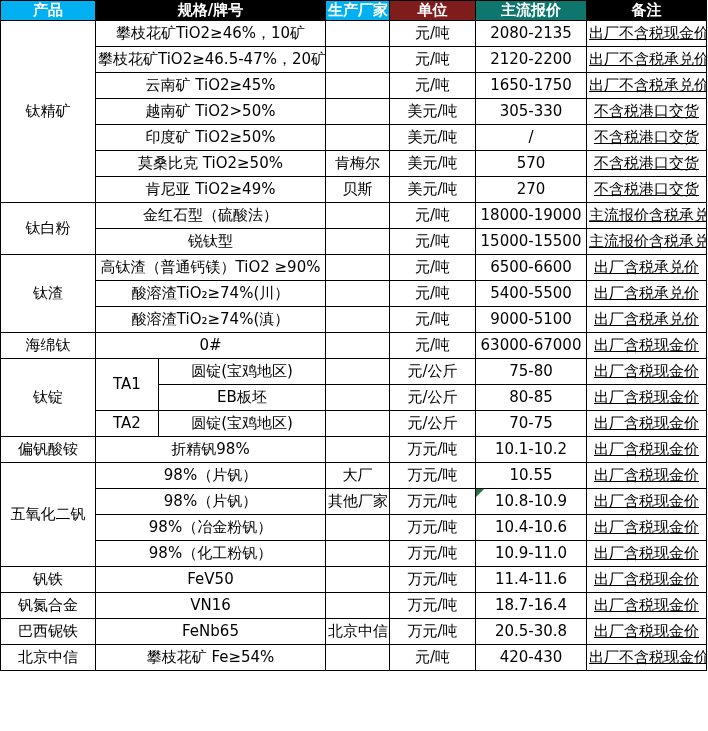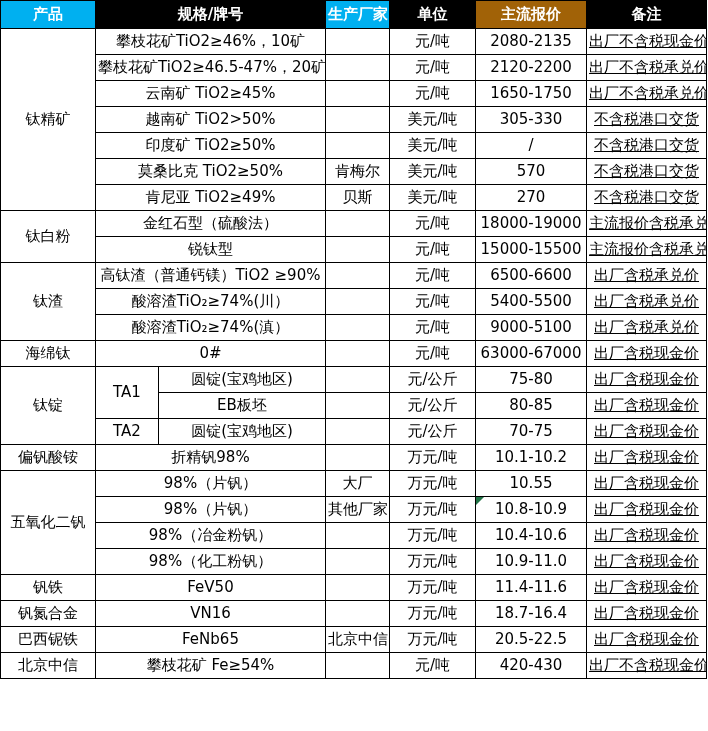--- a/index.html
+++ b/index.html
@@ -27,7 +27,7 @@
     white-space:nowrap;
     position:relative;
   }
-  table.price-table thead tr{height:28px;}
+  table.price-table thead tr{height:20px;}
   table.price-table tbody tr{height:26px;}
   table.price-table th{
     color:#fff;

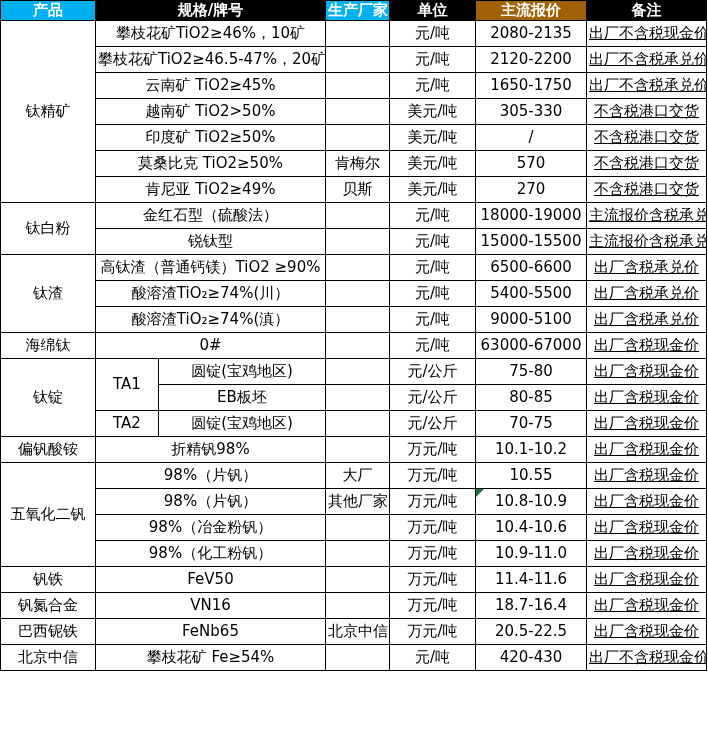--- a/index.html
+++ b/index.html
@@ -64,7 +64,7 @@
           <th colspan="1" style="background: rgb(0, 176, 240); color: rgb(255, 255, 255);">产品</th>
           <th colspan="2" style="background: #000000; color: rgb(255, 255, 255);">规格/牌号</th>
           <th colspan="1" style="background: rgb(0, 176, 240); color: rgb(255, 255, 255); margin-top: 31px;">生产厂家</th>
-          <th colspan="1" style="background: #000000; color: rgb(255, 255, 255);">单位</th>
+          <th colspan="1" style="background: #7f1d1d; color: rgb(255, 255, 255);">单位</th>
           <th colspan="1" style="background: #a16207; color: rgb(255, 255, 255);">主流报价</th>
           <th colspan="1" style="background: #000000; color: rgb(255, 255, 255);">备注</th>
         </tr>

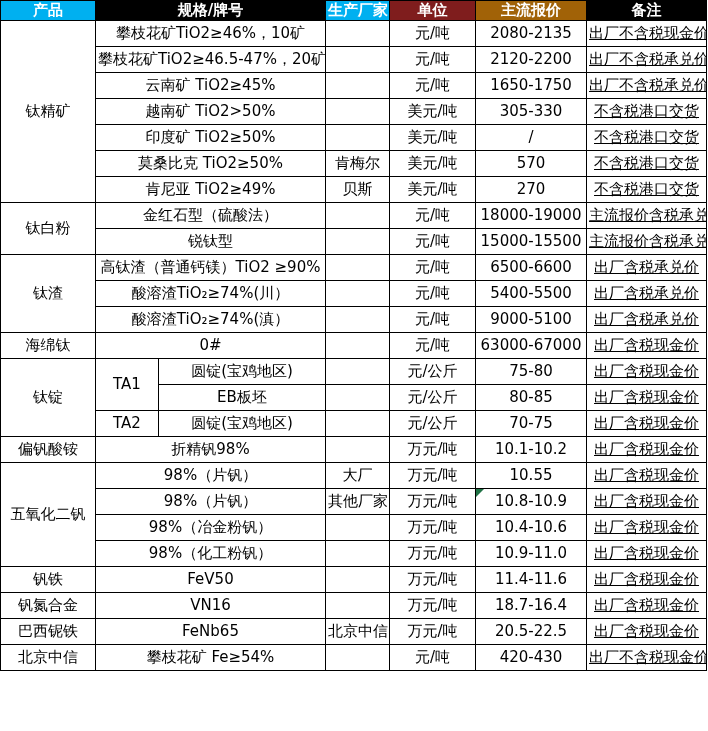--- a/index.html
+++ b/index.html
@@ -65,7 +65,7 @@
           <th colspan="2" style="background: #000000; color: rgb(255, 255, 255);">规格/牌号</th>
           <th colspan="1" style="background: rgb(0, 176, 240); color: rgb(255, 255, 255); margin-top: 31px;">生产厂家</th>
           <th colspan="1" style="background: #7f1d1d; color: rgb(255, 255, 255);">单位</th>
-          <th colspan="1" style="background: #a16207; color: rgb(255, 255, 255);">主流报价</th>
+          <th colspan="1" style="background: #0f766e; color: rgb(255, 255, 255);">主流报价</th>
           <th colspan="1" style="background: #000000; color: rgb(255, 255, 255);">备注</th>
         </tr>
       </thead>

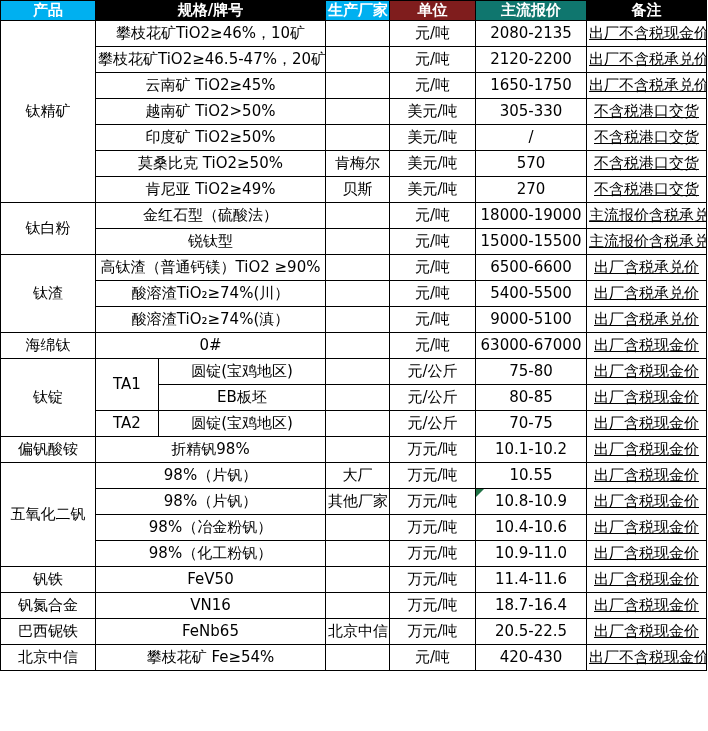--- a/index.html
+++ b/index.html
@@ -247,7 +247,7 @@
           <td colspan="2" class="l"><span>FeNb65</span></td>
           <td><span>北京中信</span></td>
           <td><span>万元/吨</span></td>
-          <td><span>20.5-22.5</span></td>
+          <td><span>20.5-30.8</span></td>
           <td class="l note"><span>出厂含税现金价</span></td>
         </tr>
         <tr>

